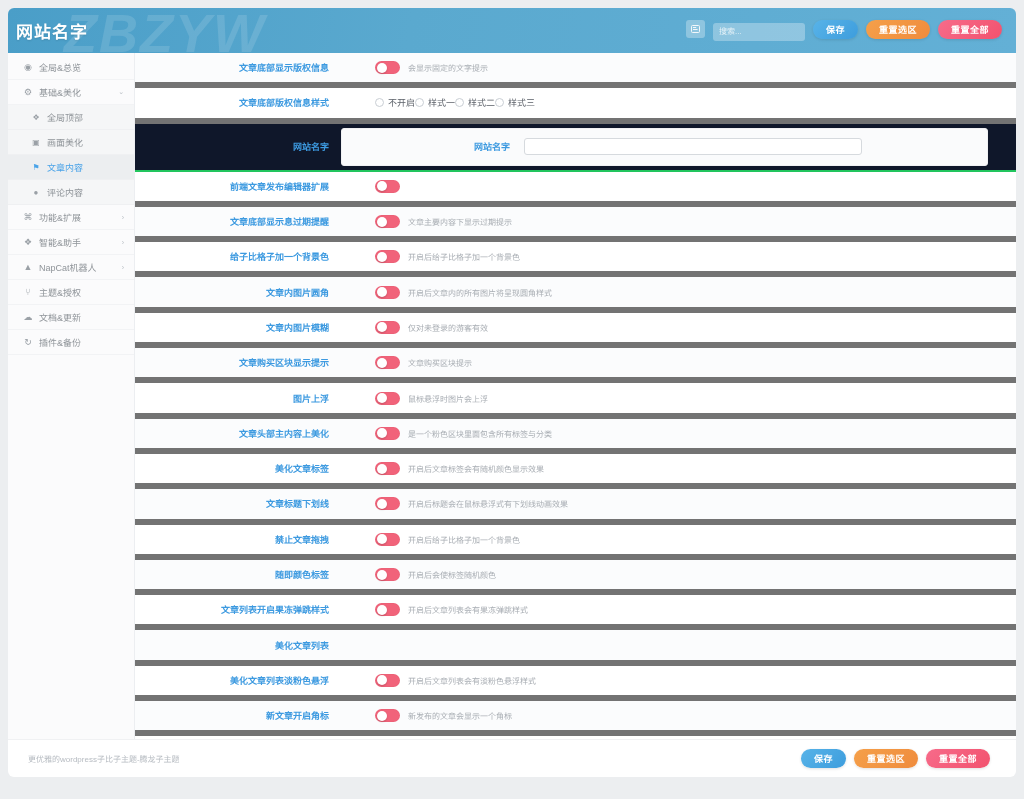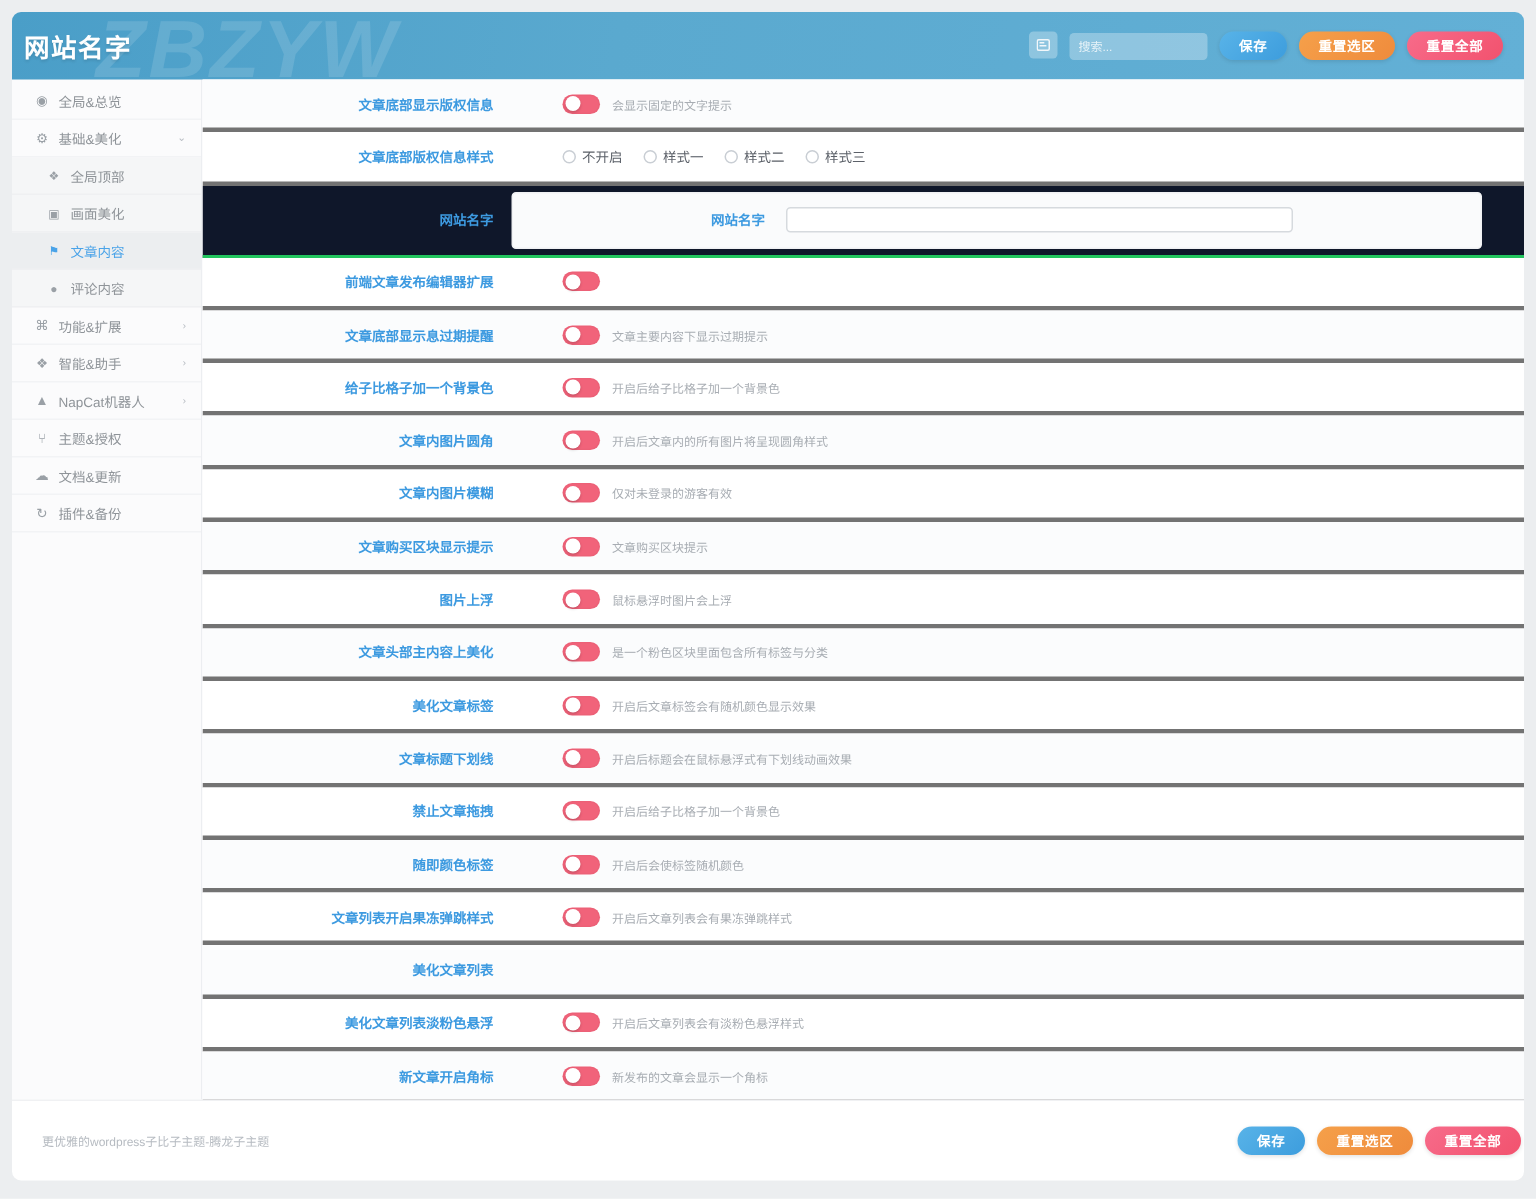--- a/index.html
+++ b/index.html
@@ -135,7 +135,7 @@
     display: flex; align-items: center;
     min-height: 35.3px;
     padding: 0 14px 0 0;
-    border-bottom: 3px solid #737373;
+    border-bottom: 6px solid #737373;
     background: #fbfcfd;
   }
   .row:nth-child(even) { background: #ffffff; }

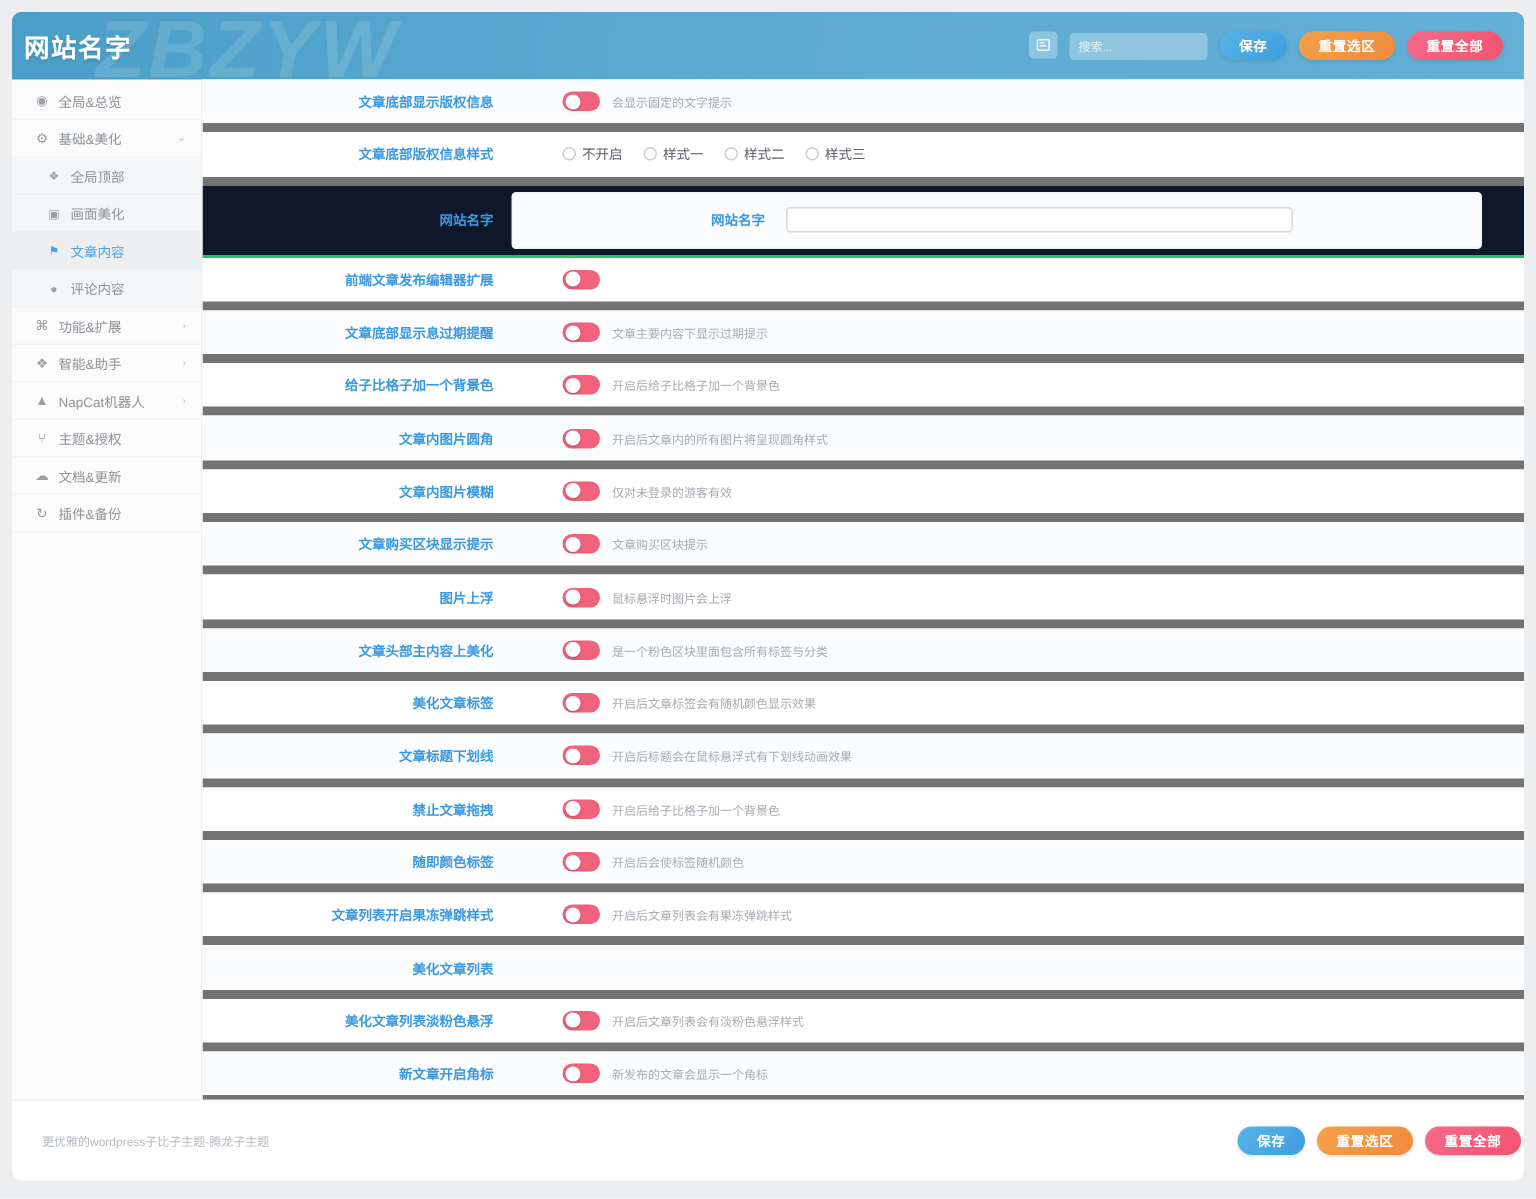--- a/index.html
+++ b/index.html
@@ -167,7 +167,7 @@
     box-shadow: 0 1px 2px rgba(0,0,0,0.18);
   }
 
-  .radio-group { display: flex; align-items: flex-end; gap: 14px; }
+  .radio-group { display: flex; align-items: flex-end; }
   .radio-opt { display: flex; align-items: center; gap: 4px; cursor: pointer; }
   .radio-dot {
     width: 9px; height: 9px; border-radius: 50%;

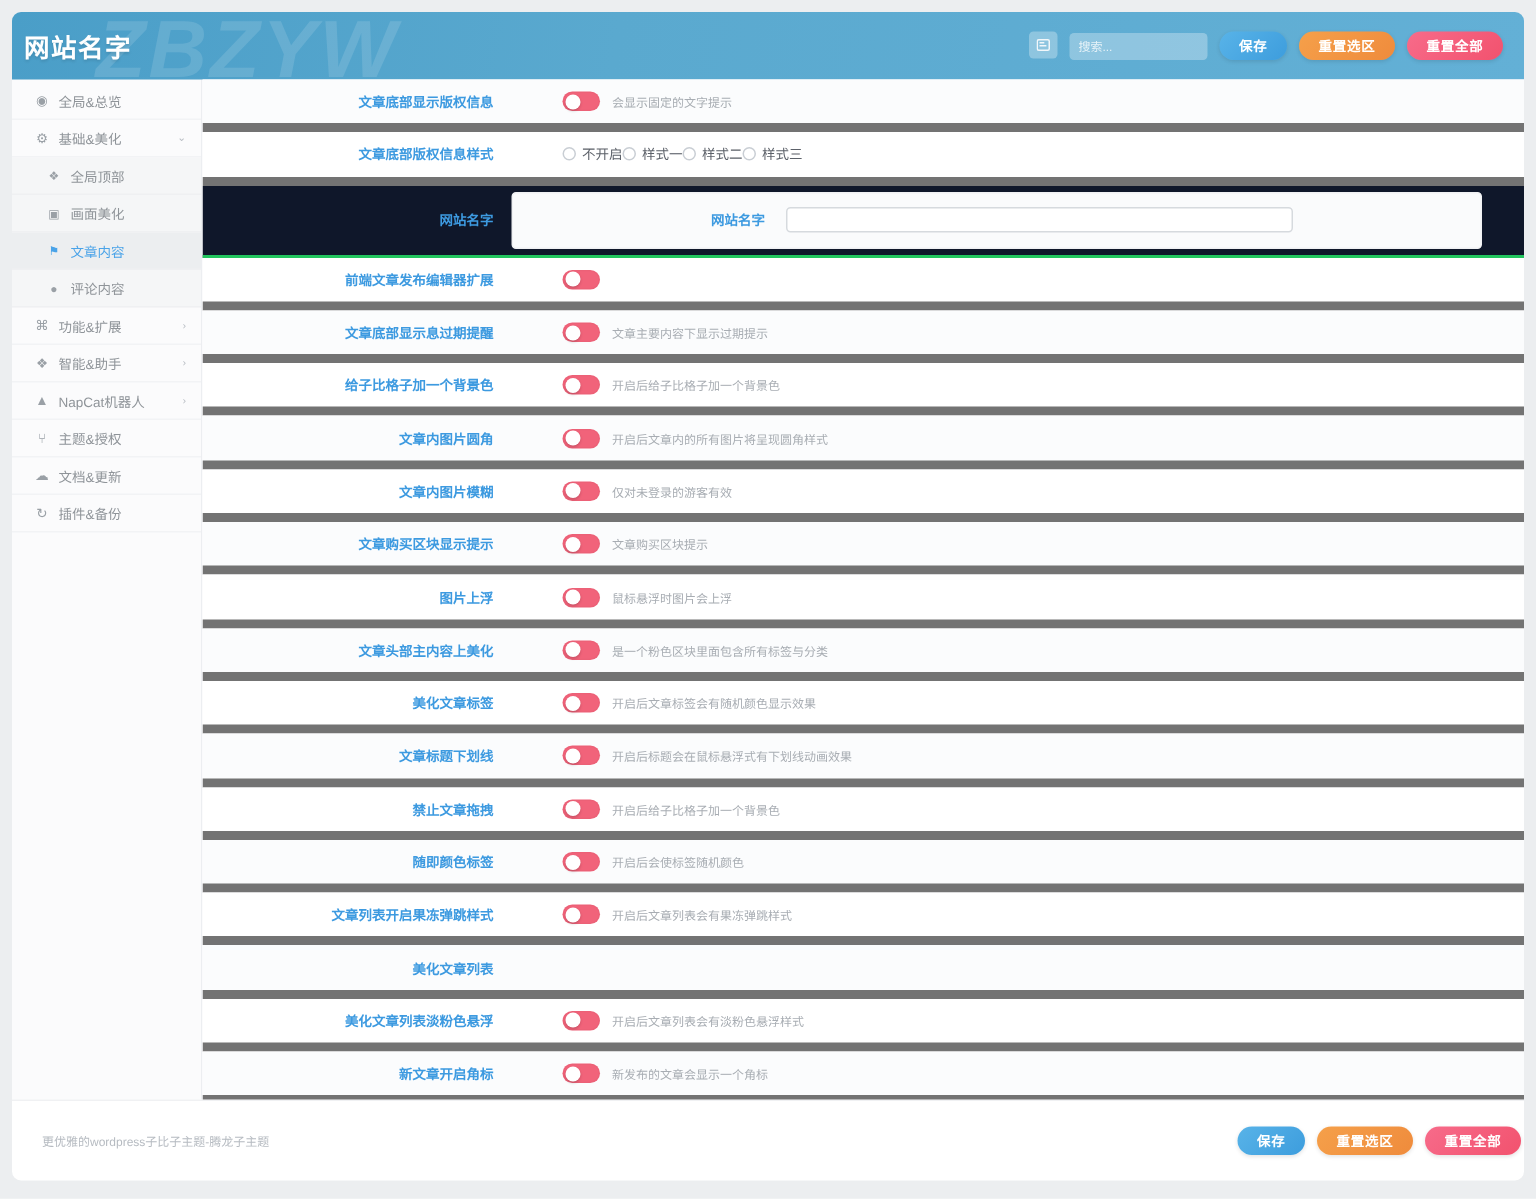--- a/index.html
+++ b/index.html
@@ -216,13 +216,13 @@
   
   .footer {
     flex: 0 0 auto;
-    height: 54px;
+    height: 38px;
     background: #ffffff;
     border-top: 1px solid #f0f1f3;
     border-radius: 0 0 6px 6px;
     display: flex; align-items: center;
-    padding: 0 2px 0 20px;
-    margin-bottom: 12px;
+    padding: 0 26px 0 20px;
+    margin-bottom: 22px;
   }
   .footer-text { font-size: 8px; color: #b6bbc1; white-space: nowrap; }
   .footer-btns { margin-left: auto; display: flex; align-items: center; gap: 8px; }

